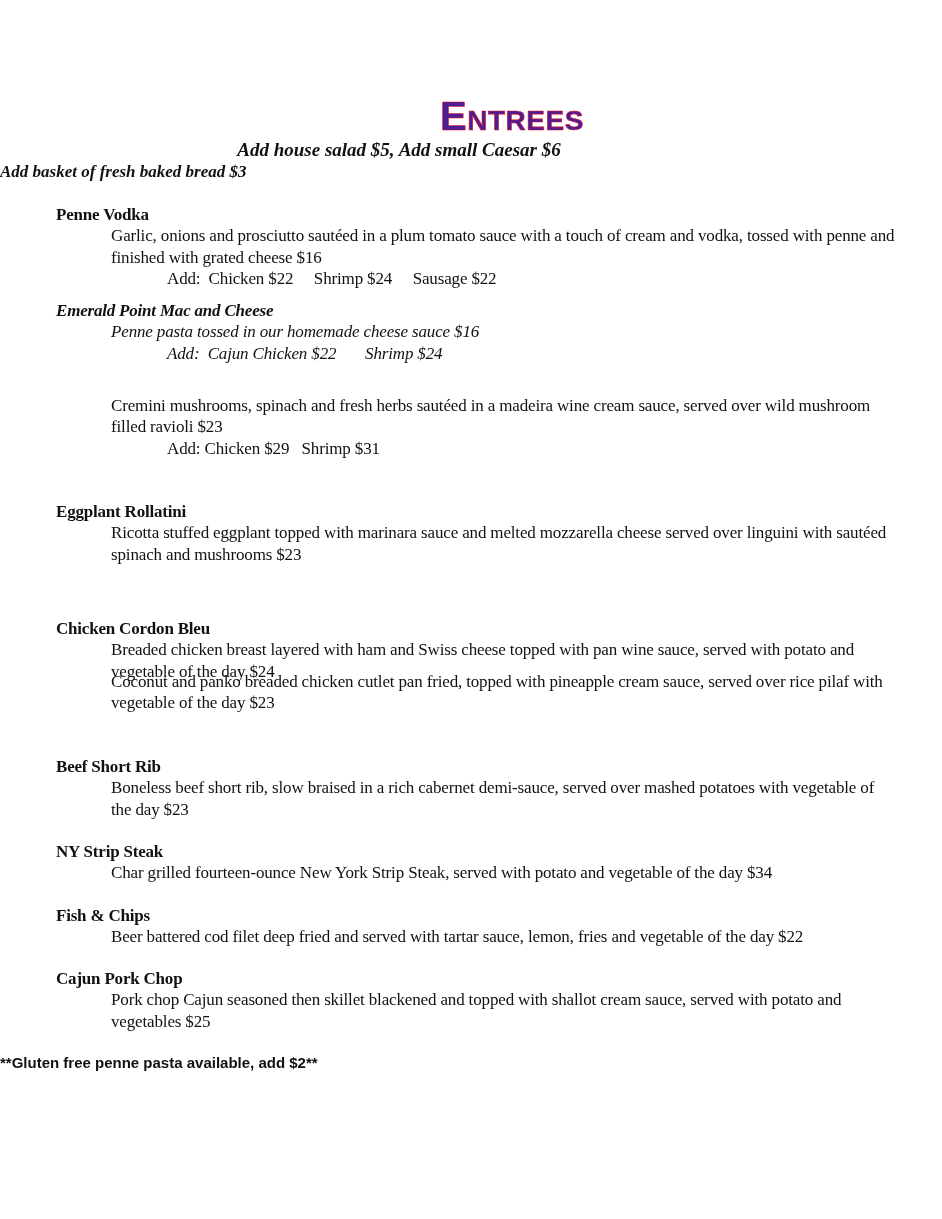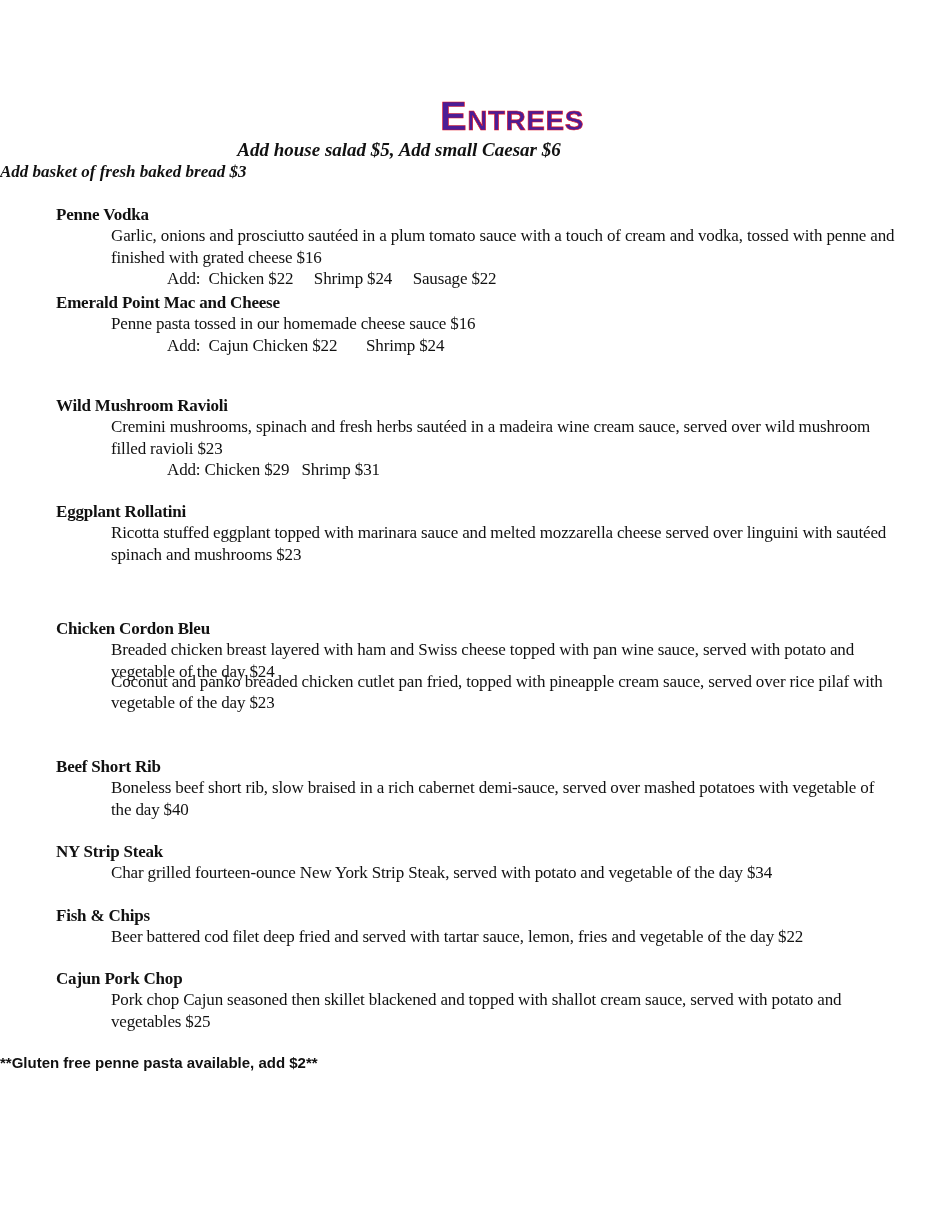--- a/index.html
+++ b/index.html
@@ -34,7 +34,7 @@
   <div class="item-add">Add:  Chicken $22     Shrimp $24     Sausage $22</div>
 </div>
 
-<div class="item" style="top:292px;">
+<div class="item" style="top:300px;font-style:italic;">
   <div class="item-name">Emerald Point Mac and Cheese</div>
   <div class="item-desc">Penne pasta tossed in our homemade cheese sauce $16</div>
   <div class="item-add">Add:  Cajun Chicken $22       Shrimp $24</div>

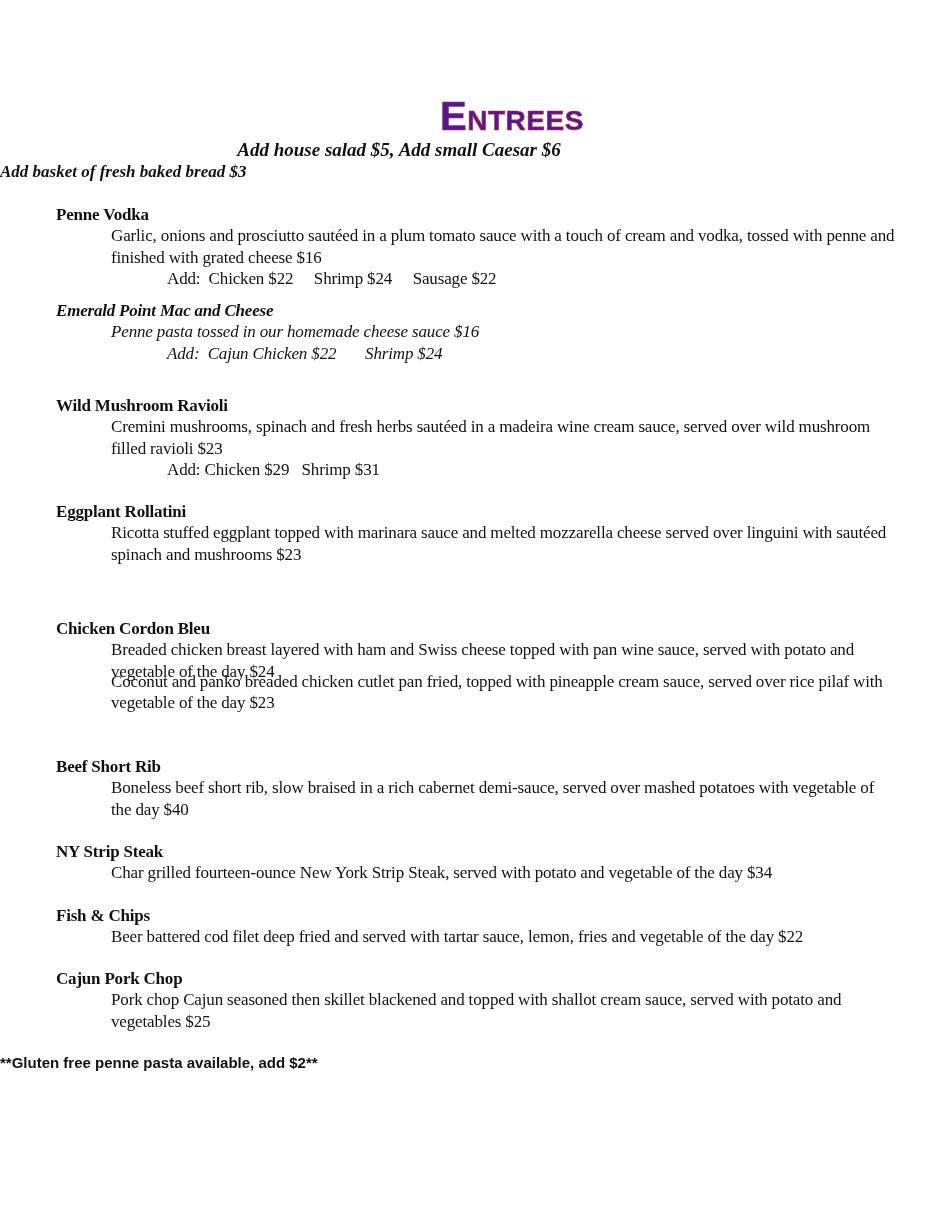--- a/index.html
+++ b/index.html
@@ -41,7 +41,6 @@
 </div>
 
 <div class="item" style="top:395px;">
-  <div class="item-name">Wild Mushroom Ravioli</div>
   <div class="item-desc">Cremini mushrooms, spinach and fresh herbs sautéed in a madeira wine cream sauce, served over wild mushroom filled ravioli $23</div>
   <div class="item-add">Add: Chicken $29   Shrimp $31</div>
 </div>

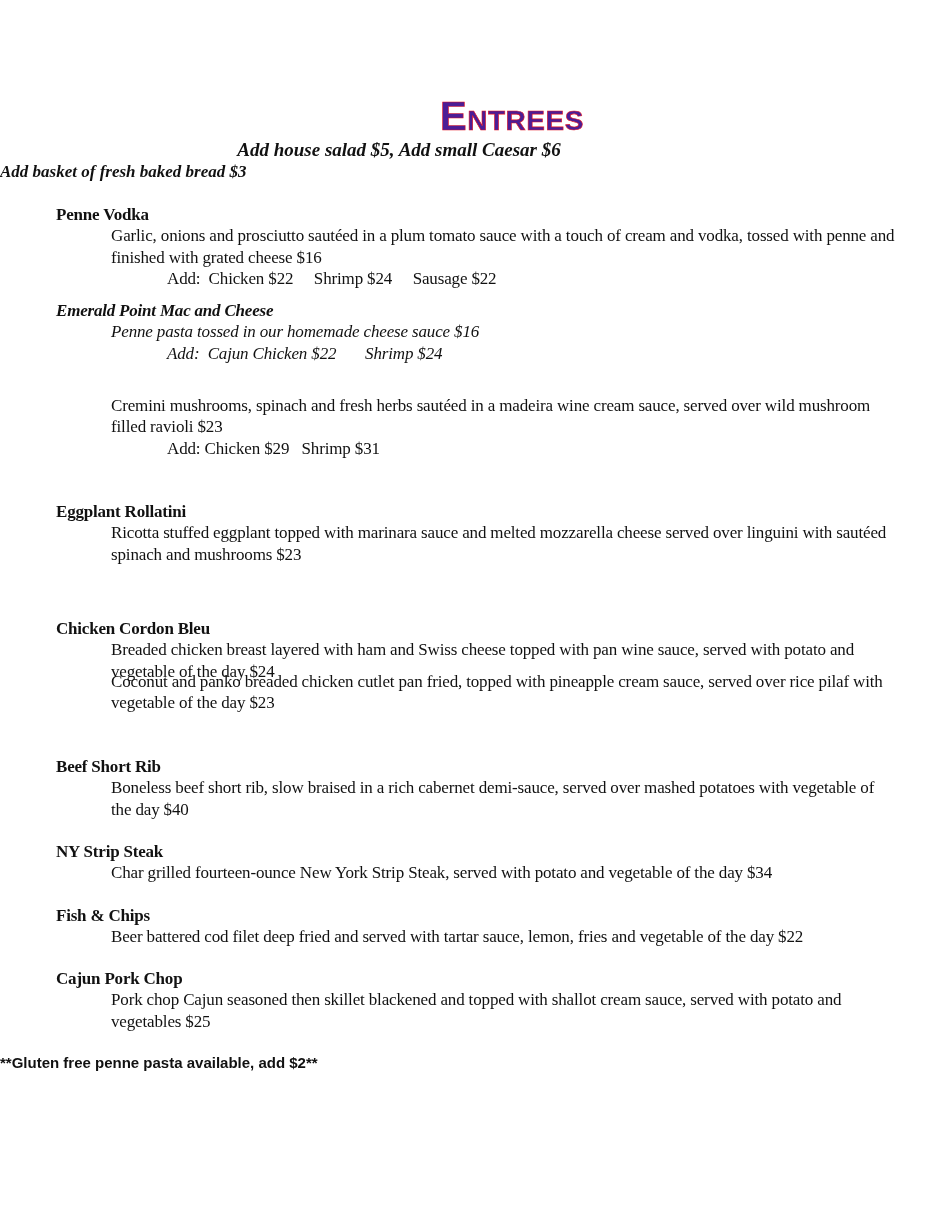--- a/index.html
+++ b/index.html
@@ -61,7 +61,7 @@
 
 <div class="item" style="top:756px;">
   <div class="item-name">Beef Short Rib</div>
-  <div class="item-desc">Boneless beef short rib, slow braised in a rich cabernet demi-sauce, served over mashed potatoes with vegetable of the day $40</div>
+  <div class="item-desc">Boneless beef short rib, slow braised in a rich cabernet demi-sauce, served over mashed potatoes with vegetable of the day $23</div>
 </div>
 
 <div class="item" style="top:841px;">

